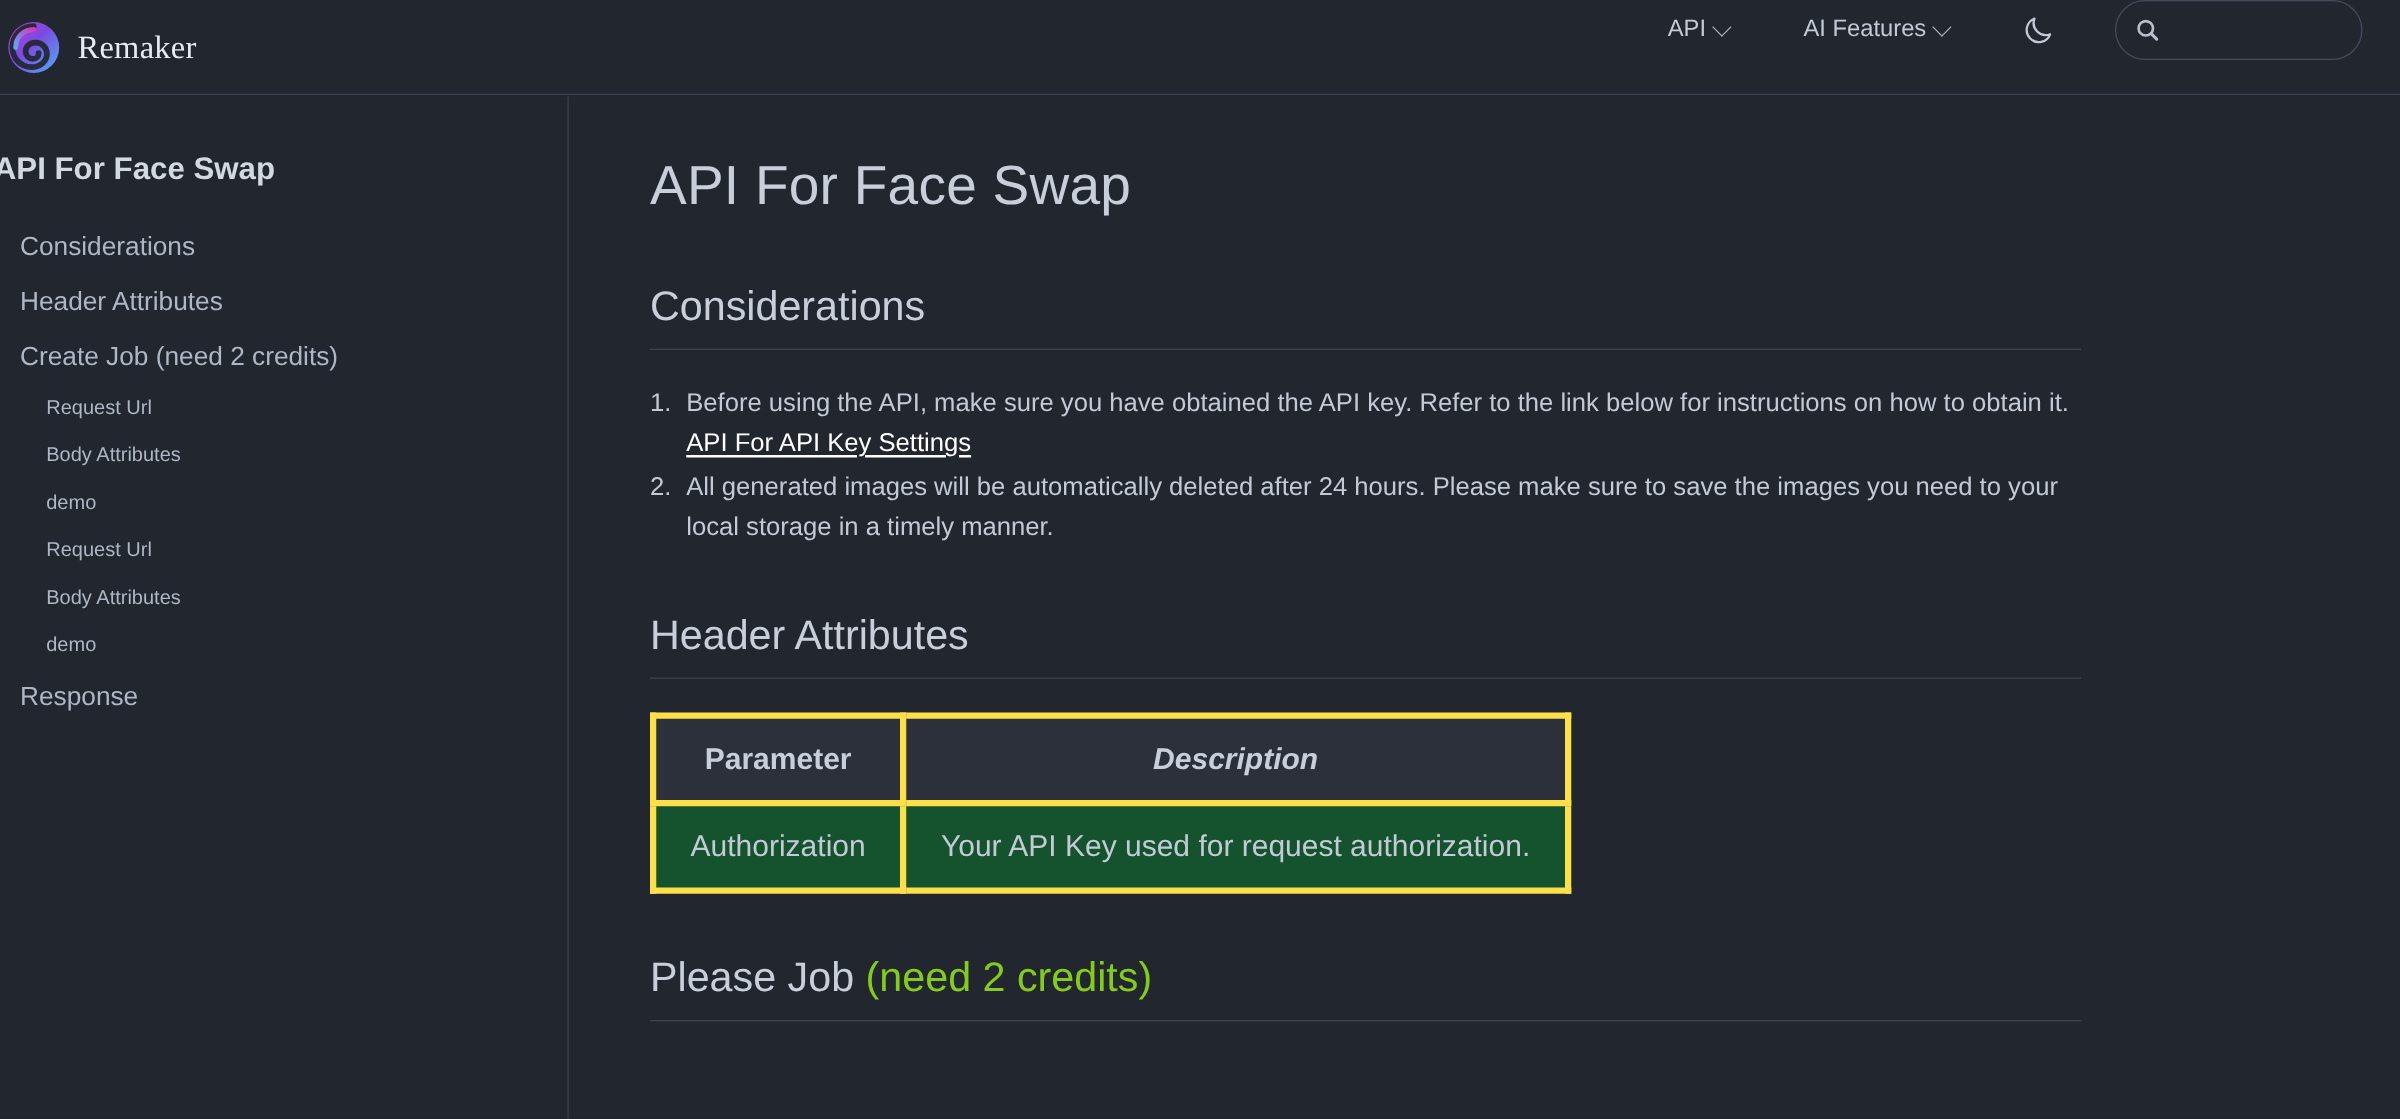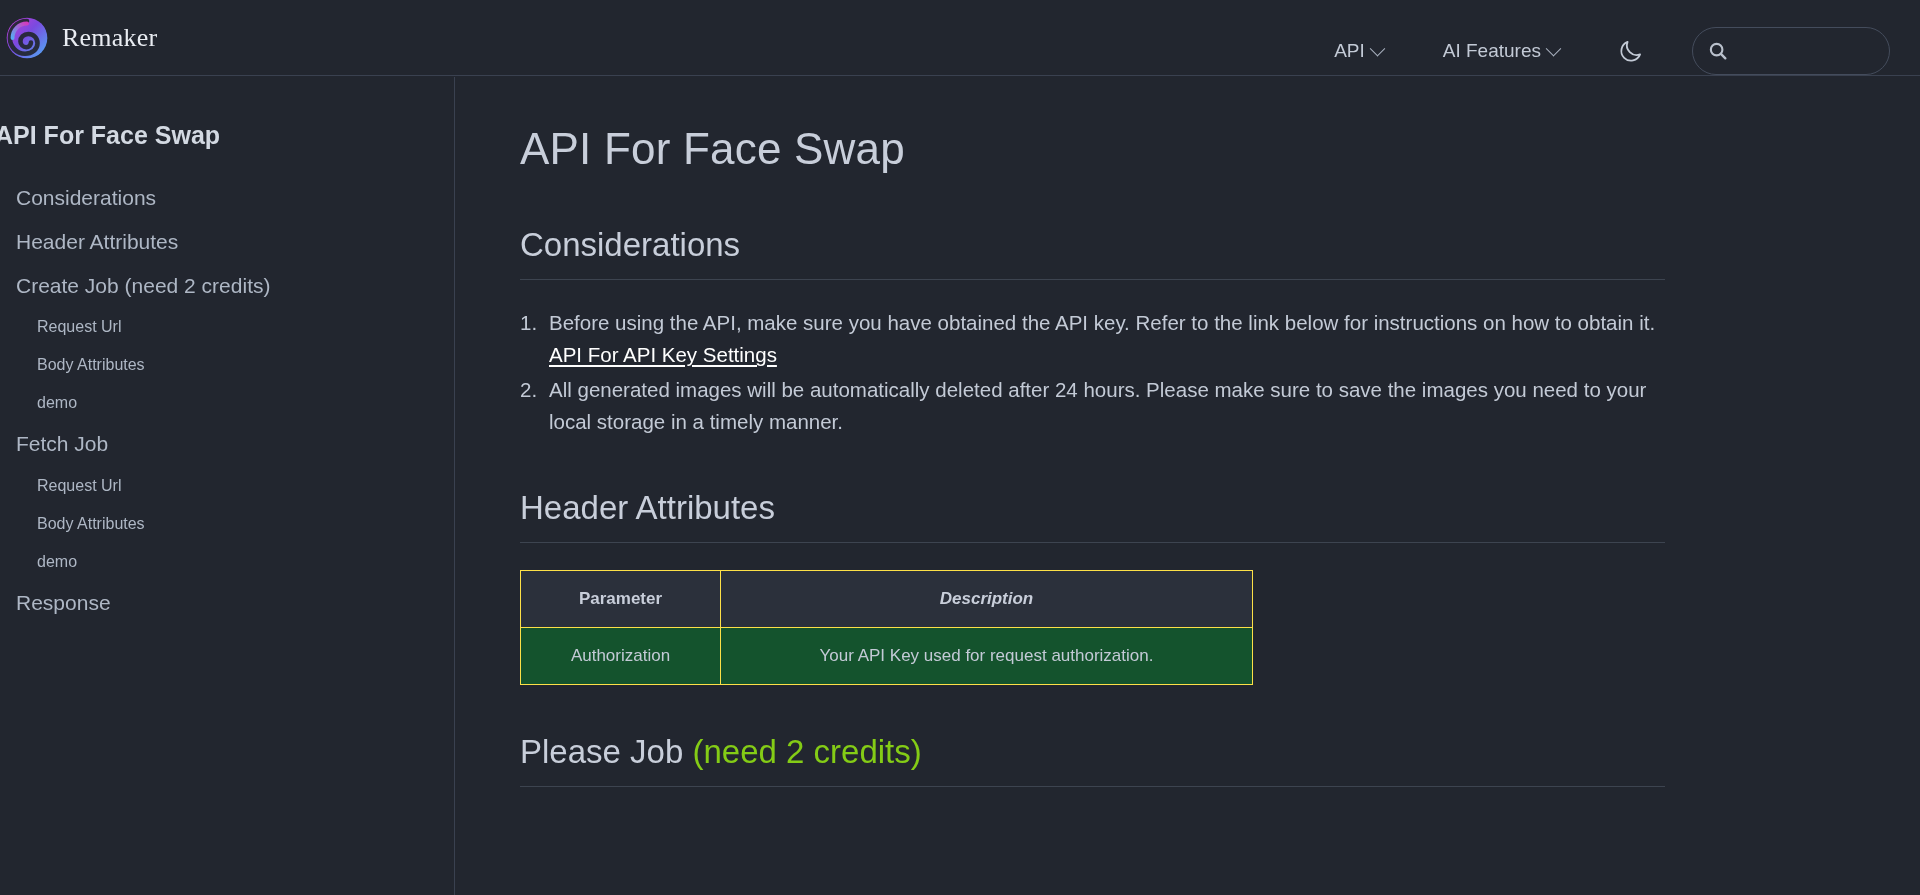--- a/index.html
+++ b/index.html
@@ -26,7 +26,7 @@
     background: #22262f;
     border-bottom: 1px solid #3a4150;
     display: flex;
-    align-items: flex-end;
+    align-items: flex-start;
   }
 
   #brand {

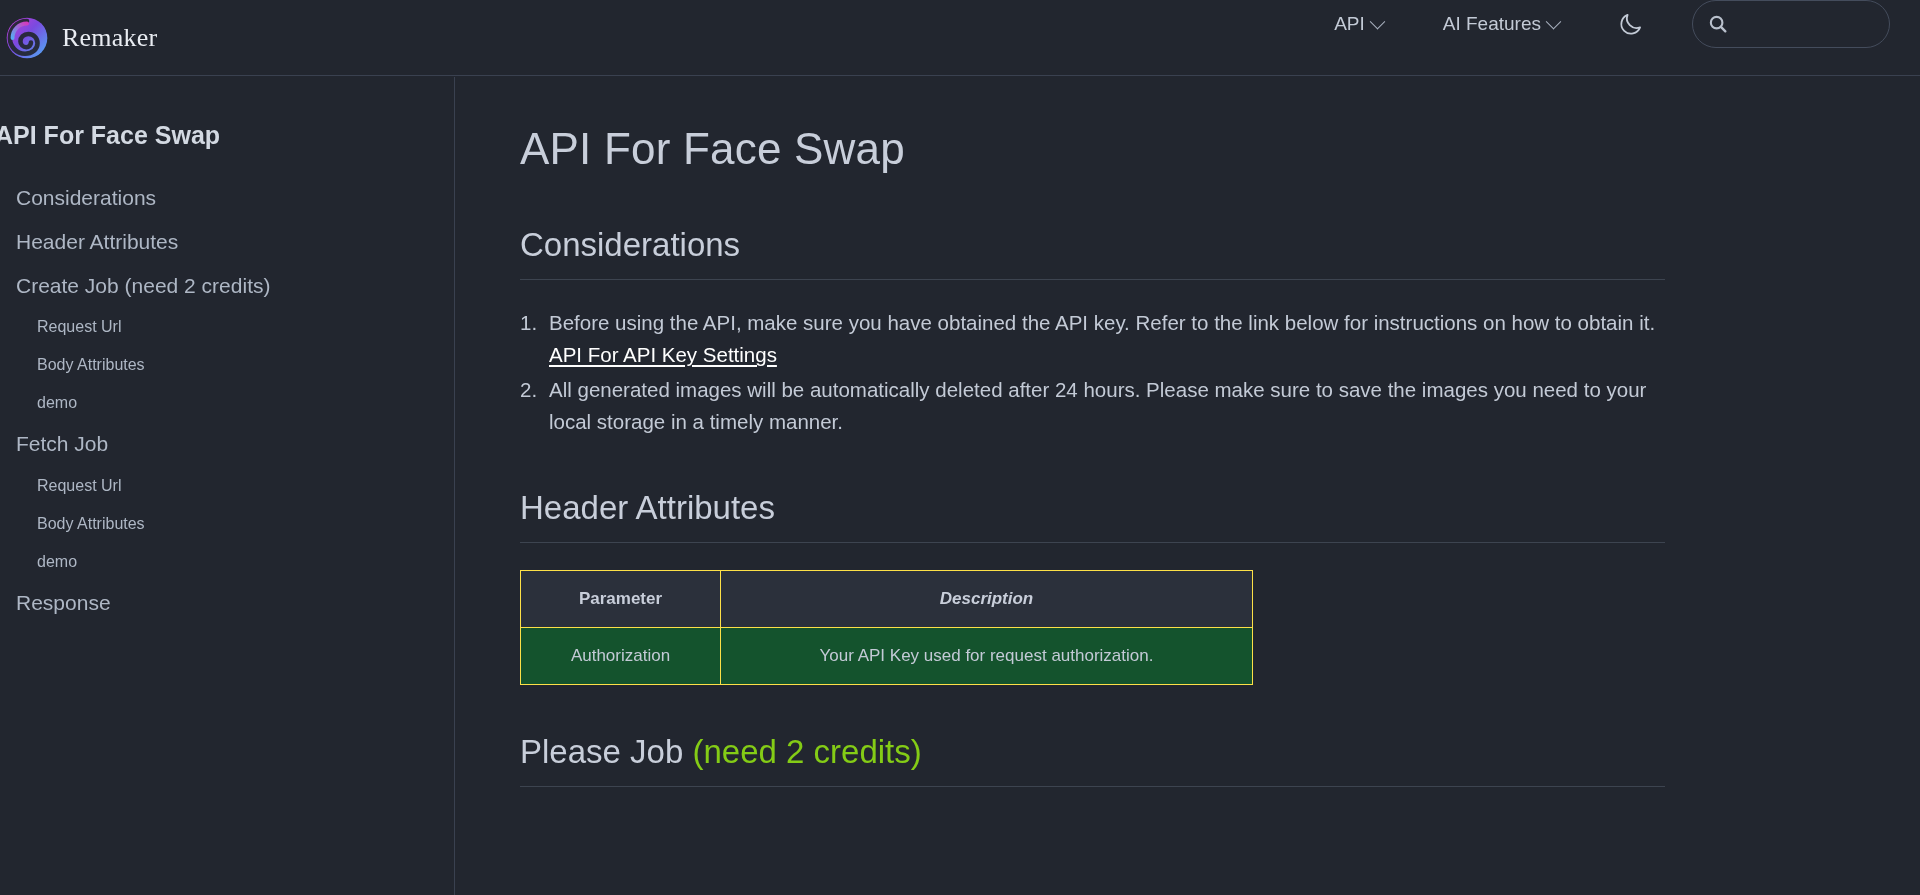--- a/index.html
+++ b/index.html
@@ -299,7 +299,6 @@
   <a class="side-link lvl2">Request Url</a>
   <a class="side-link lvl2">Body Attributes</a>
   <a class="side-link lvl2">demo</a>
-  <a class="side-link">Fetch Job</a>
   <a class="side-link lvl2">Request Url</a>
   <a class="side-link lvl2">Body Attributes</a>
   <a class="side-link lvl2">demo</a>

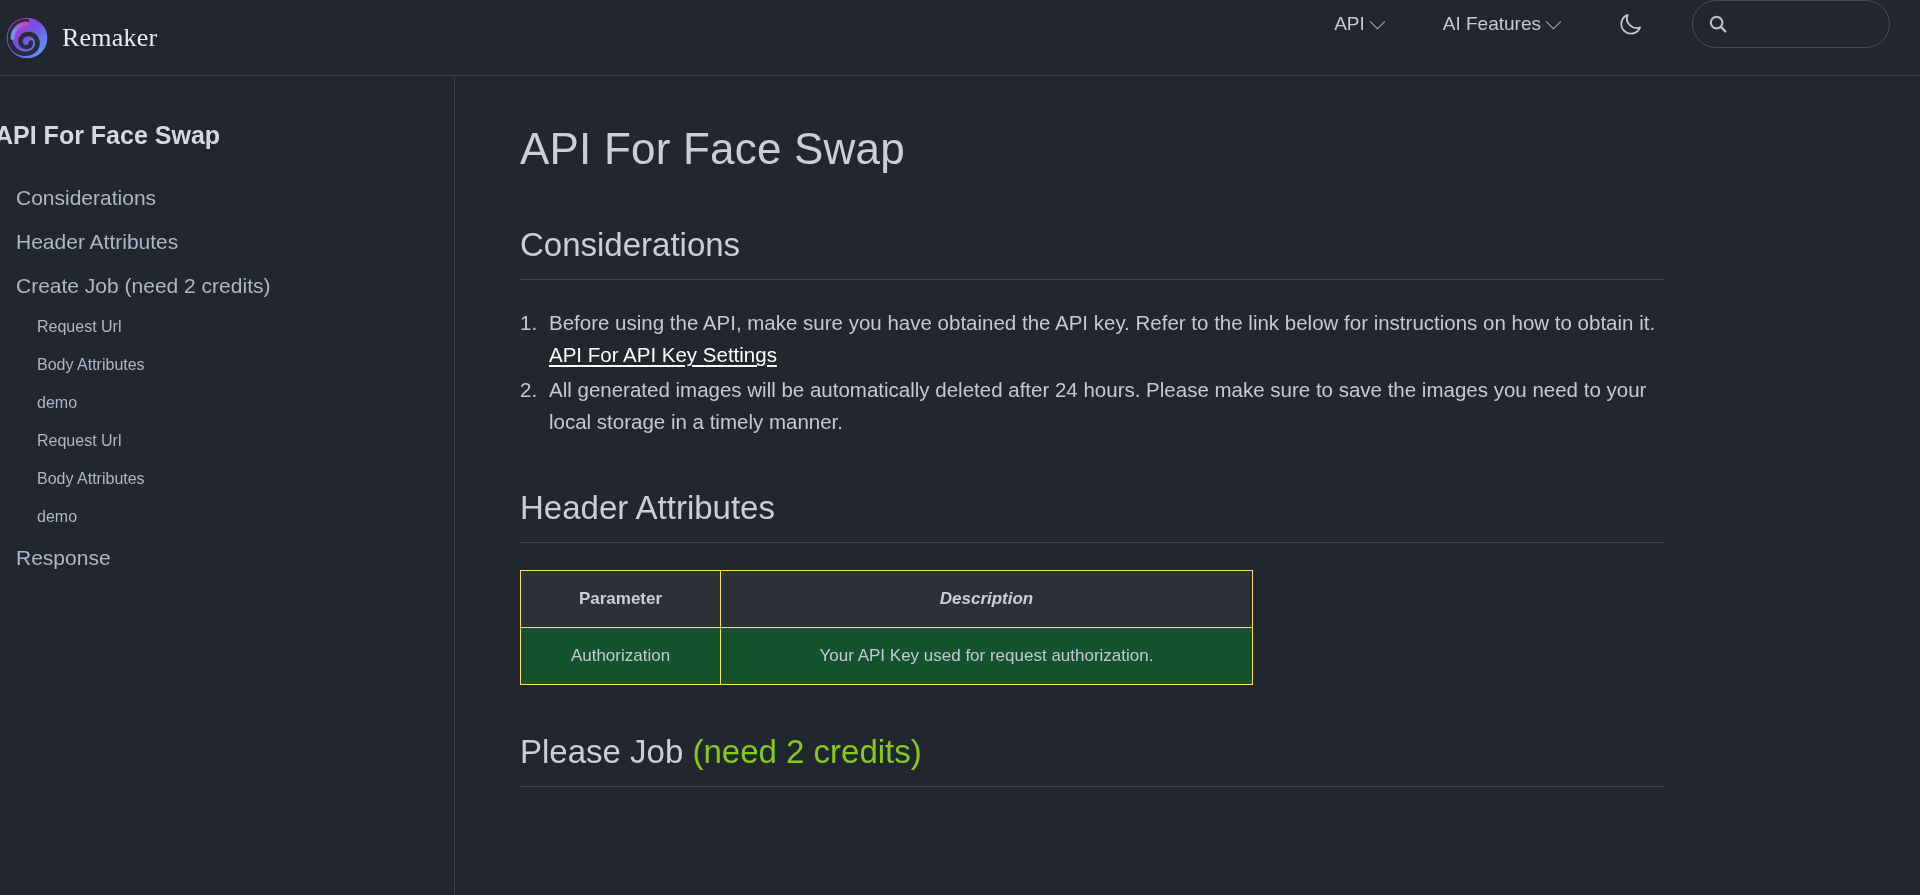--- a/index.html
+++ b/index.html
@@ -219,10 +219,10 @@
     table-layout: fixed;
   }
   table.attrs th, table.attrs td {
-    border: 1px solid #fde047;
+    border: 5px solid #fde047;
     padding: 17px 22px;
     text-align: center;
-    font-size: 17px;
+    font-size: 24px;
     font-weight: normal;
     color: #c3cad6;
     line-height: 1.3;

